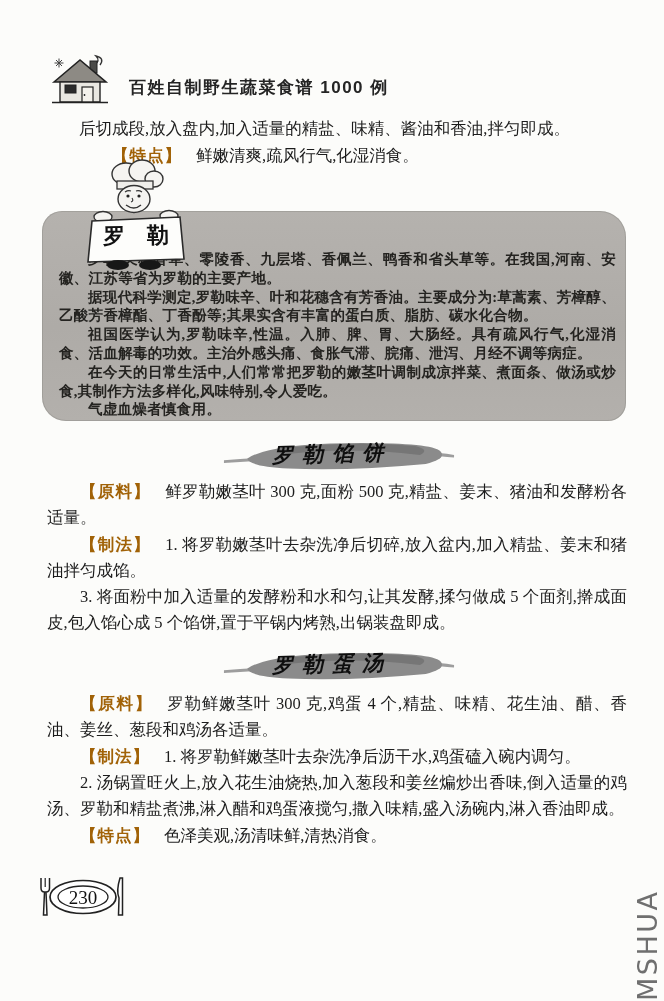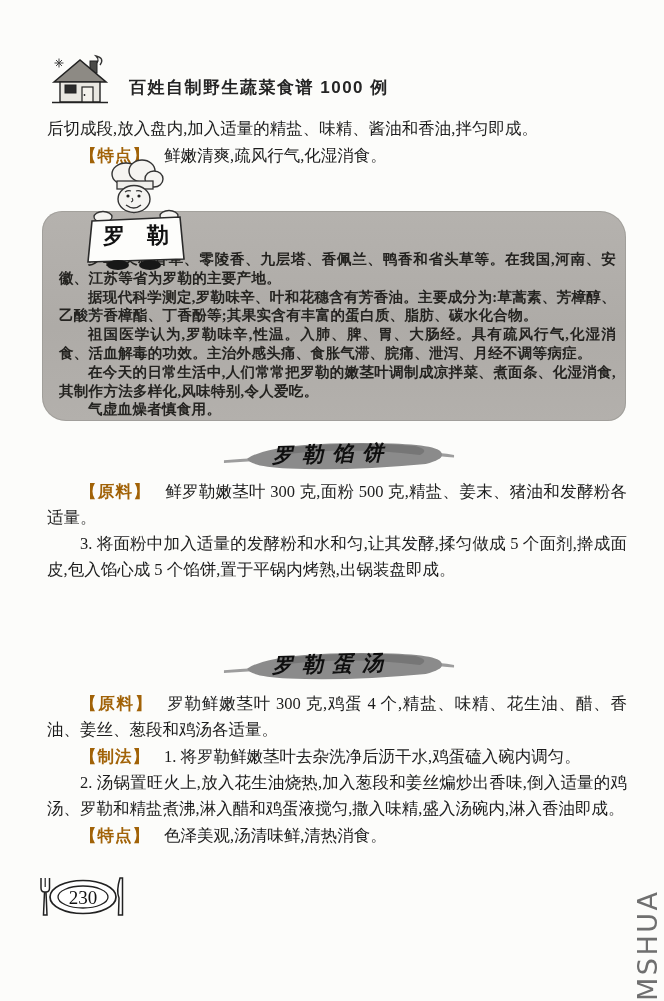--- a/index.html
+++ b/index.html
@@ -88,7 +88,7 @@
 </div>
 <div class="abs book-title">百姓自制野生蔬菜食谱 1000 例</div>
 
-<div class="abs bodycol" style="top:116px;">
+<div class="abs bodycol" style="top:116px;margin-left:32px;">
   <p class="noindent">后切成段,放入盘内,加入适量的精盐、味精、酱油和香油,拌匀即成。</p>
   <p><span class="lbl">【特点】</span><span>鲜嫩清爽,疏风行气,化湿消食。</span></p>
 </div>

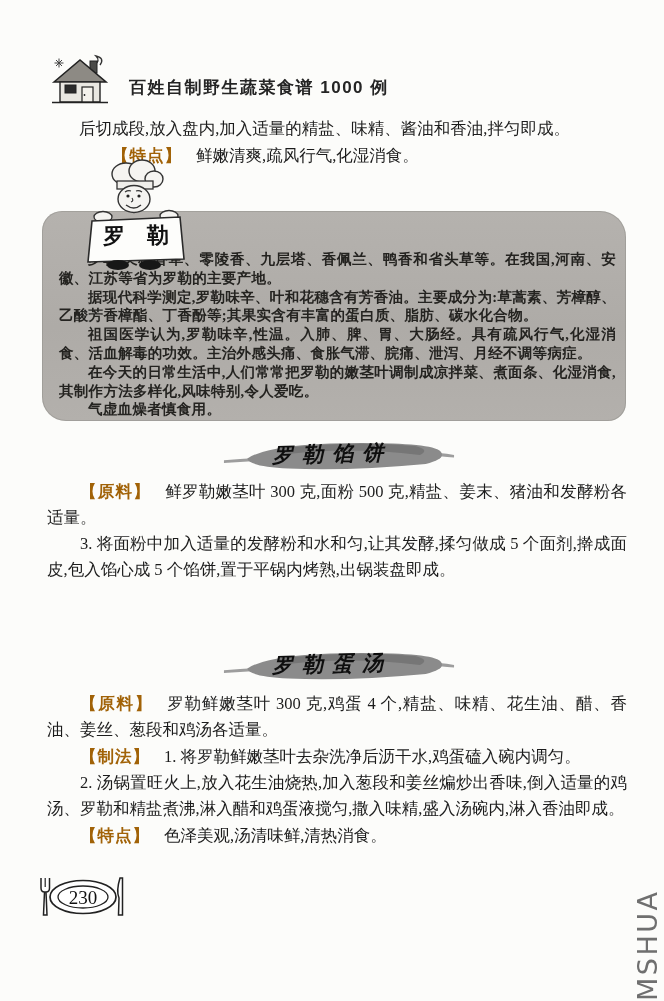--- a/index.html
+++ b/index.html
@@ -98,7 +98,7 @@
     <p>罗勒,又称香草、零陵香、九层塔、香佩兰、鸭香和省头草等。在我国,河南、安徽、江苏等省为罗勒的主要产地。</p>
     <p>据现代科学测定,罗勒味辛、叶和花穗含有芳香油。主要成分为:草蒿素、芳樟醇、乙酸芳香樟酯、丁香酚等;其果实含有丰富的蛋白质、脂肪、碳水化合物。</p>
     <p>祖国医学认为,罗勒味辛,性温。入肺、脾、胃、大肠经。具有疏风行气,化湿消食、活血解毒的功效。主治外感头痛、食胀气滞、脘痛、泄泻、月经不调等病症。</p>
-    <p>在今天的日常生活中,人们常常把罗勒的嫩茎叶调制成凉拌菜、煮面条、化湿消食,其制作方法多样化,风味特别,令人爱吃。</p>
+    <p>在今天的日常生活中,人们常常把罗勒的嫩茎叶调制成凉拌菜、煮面条、做汤或炒食,其制作方法多样化,风味特别,令人爱吃。</p>
     <p>气虚血燥者慎食用。</p>
   </div>
 </div>

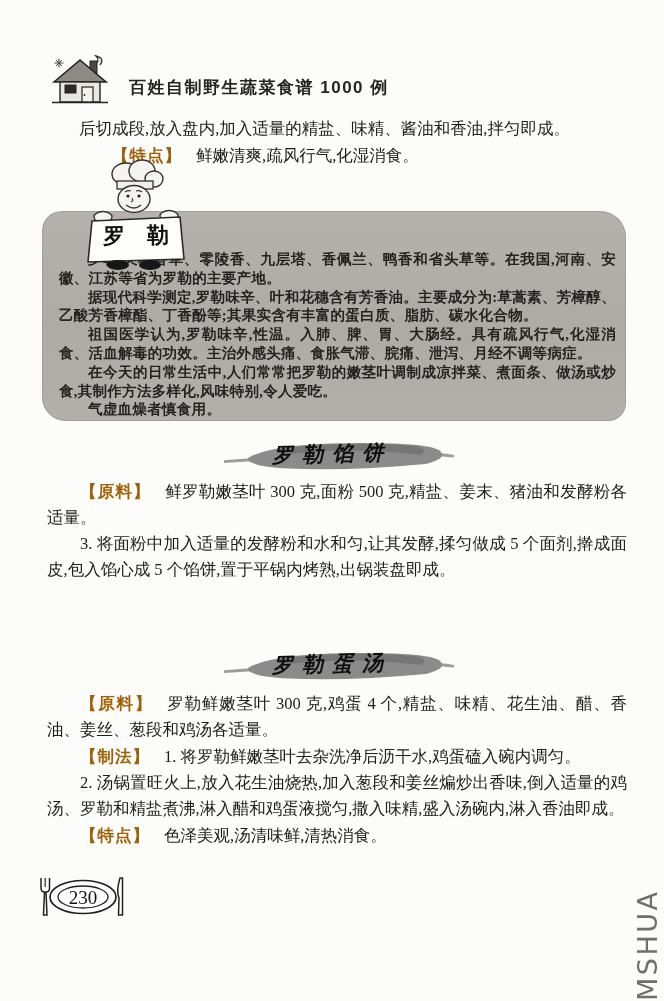--- a/index.html
+++ b/index.html
@@ -136,6 +136,7 @@
 
 <div class="abs bodycol" style="top:478px;">
   <p><span class="lbl">【原料】</span><span>鲜罗勒嫩茎叶 300 克,面粉 500 克,精盐、姜末、猪油和发酵粉各适量。</span></p>
+  <p><span class="lbl">【制法】</span><span>1. 将罗勒嫩茎叶去杂洗净后切碎,放入盆内,加入精盐、姜末和猪油拌匀成馅。</span></p>
   <p>3. 将面粉中加入适量的发酵粉和水和匀,让其发酵,揉匀做成 5 个面剂,擀成面皮,包入馅心成 5 个馅饼,置于平锅内烤熟,出锅装盘即成。</p>
 </div>
 

